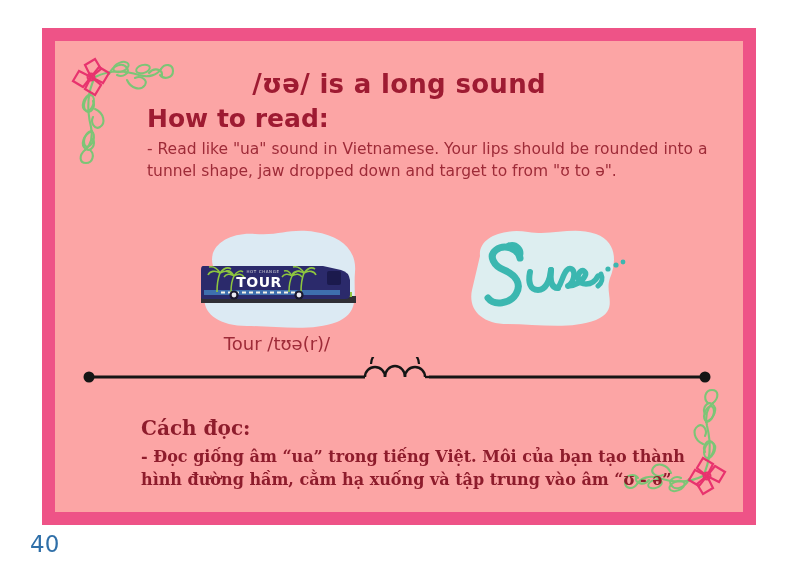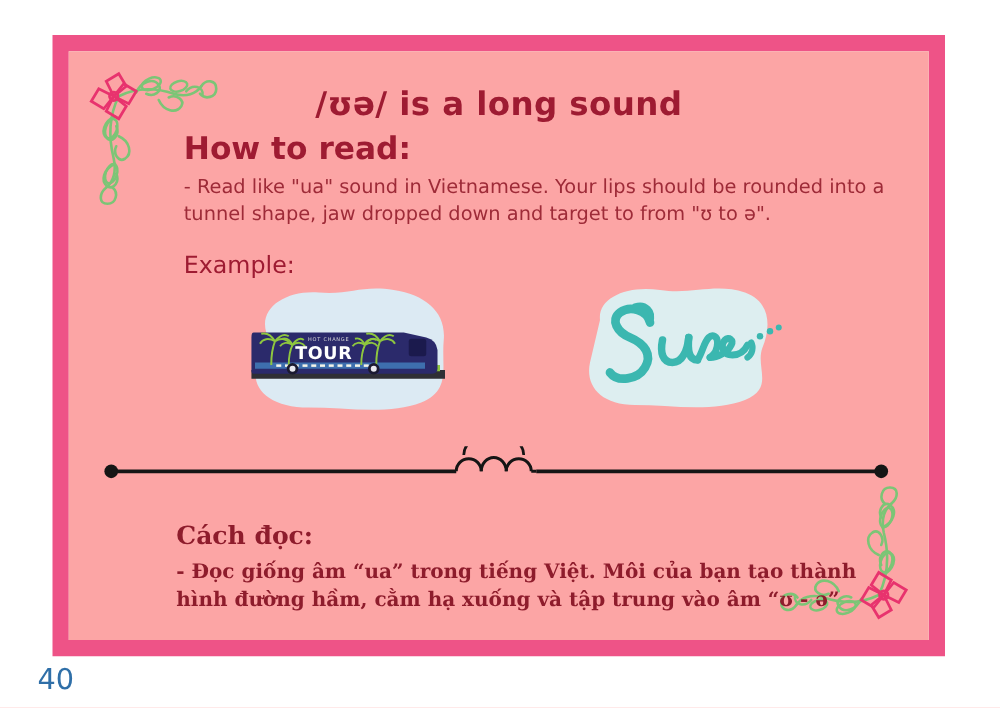--- a/index.html
+++ b/index.html
@@ -262,7 +262,6 @@
 
     <div id="body-en">- Read like "ua" sound in Vietnamese. Your lips should be rounded into a tunnel shape, jaw dropped down and target to from "ʊ to ə".</div>
 
-    <div id="label-example">Example:</div>
 
     <div id="examples-row">
 

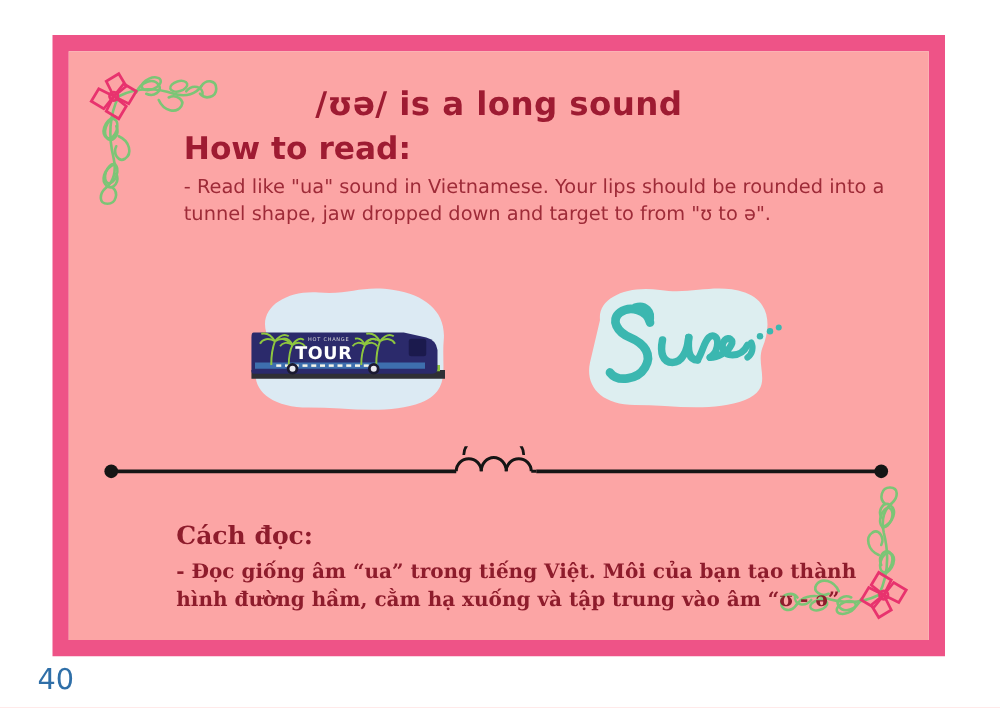--- a/index.html
+++ b/index.html
@@ -370,6 +370,7 @@
       </div>
     </div>
 
+    <div class="caption" id="caption-tour">Tour /tʊə(r)/</div>
 
     <svg id="divider" viewBox="0 0 628 26">
       <circle cx="6" cy="20" r="5.5" fill="#151515"></circle>

